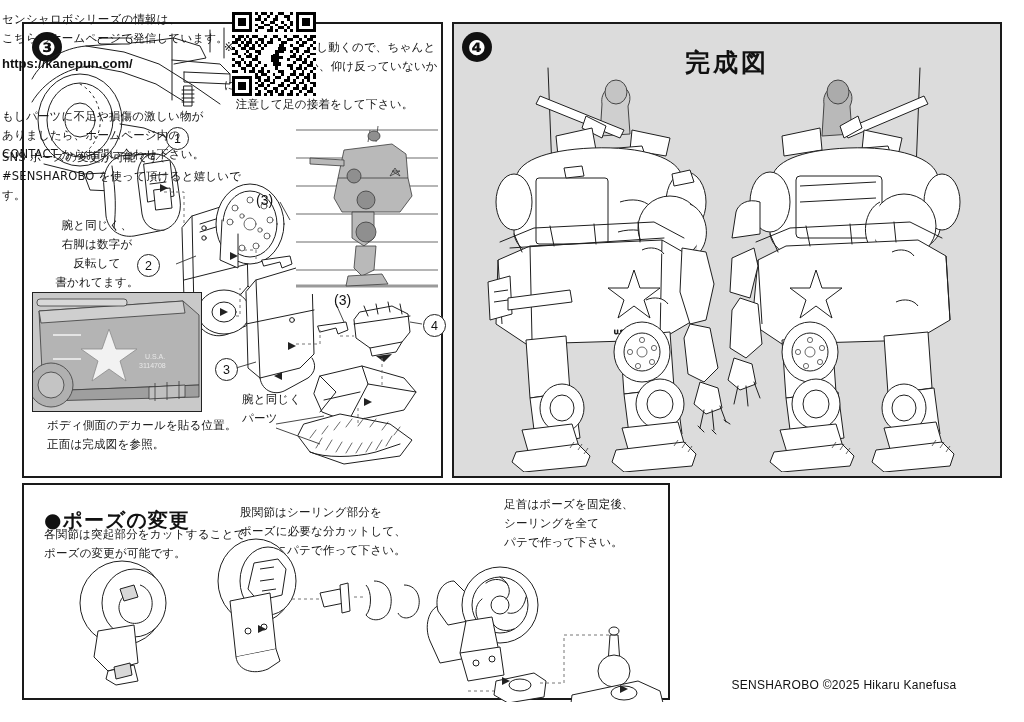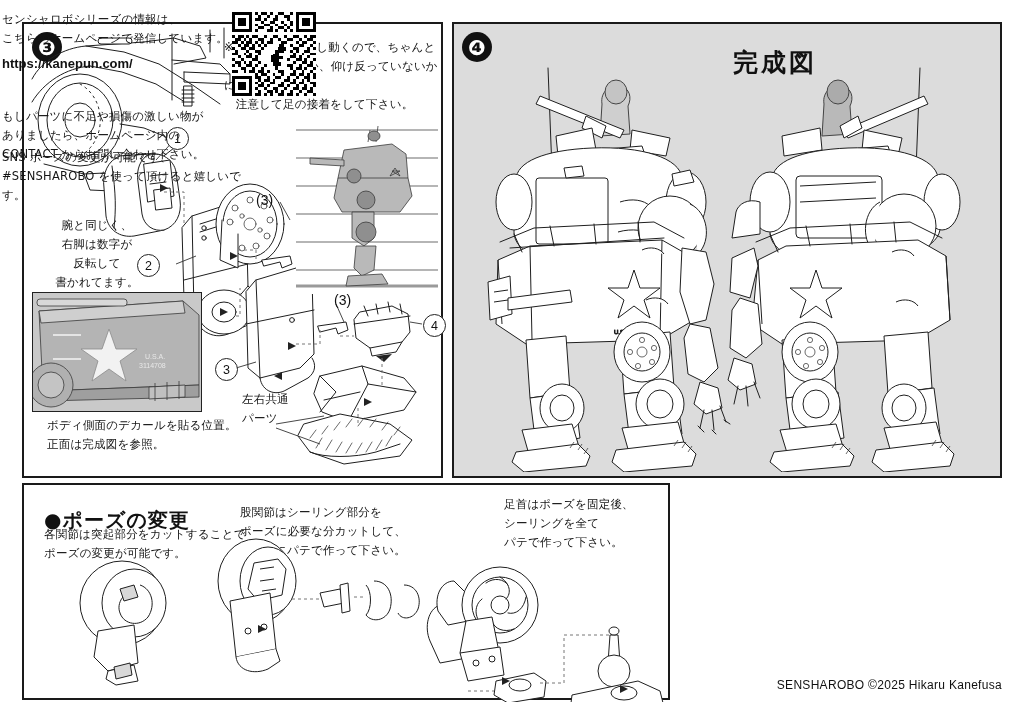--- a/index.html
+++ b/index.html
@@ -26,7 +26,7 @@
       font-family:"DejaVu Sans","Liberation Sans",sans-serif;letter-spacing:1px;margin-top:12px;}
   .kansei{position:absolute;left:50%;top:22px;transform:translateX(-50%);
       font-size:25px;font-weight:bold;letter-spacing:3px;
-      font-family:"DejaVu Sans","Liberation Sans",sans-serif;color:#111;margin-left:48px;}
+      font-family:"DejaVu Sans","Liberation Sans",sans-serif;color:#111;}
 
   
   .callout{position:absolute;width:21px;height:21px;border:1.4px solid #222;

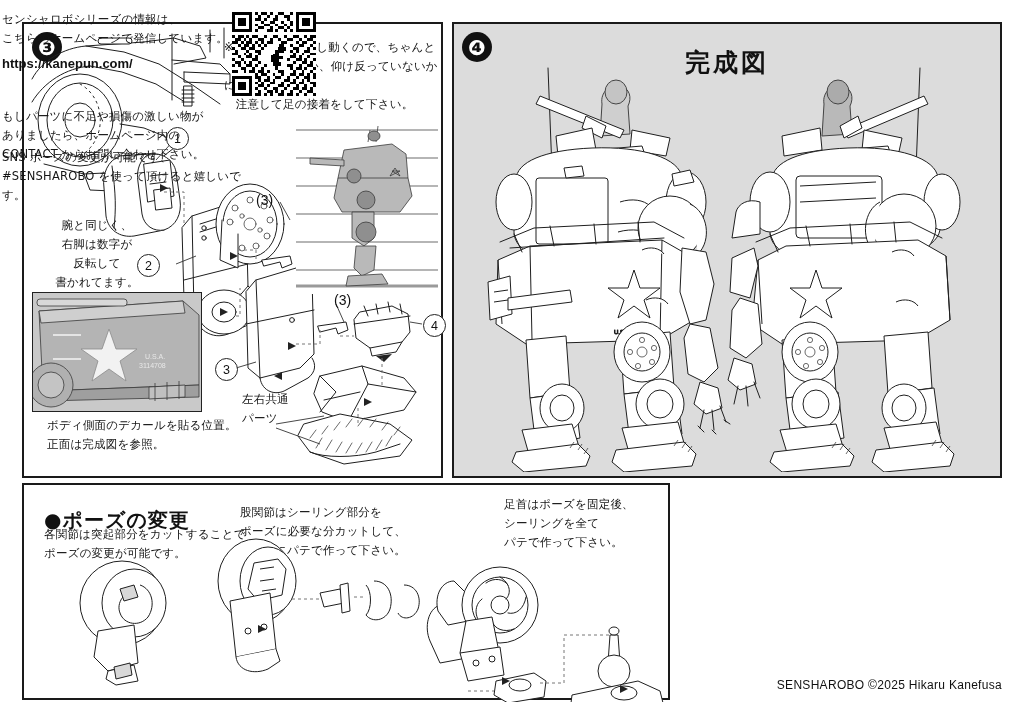--- a/index.html
+++ b/index.html
@@ -220,7 +220,7 @@
 反転して
 書かれてます。</div>
 
-    <div class="jp jp-note" style="left:218px;top:366px;width:70px;white-space:pre-line;">左右共通
+    <div class="jp jp-note" style="left:218px;top:366px;width:70px;white-space:pre-line;">腕と同じく
 パーツ</div>
 
     <div id="side-ref">

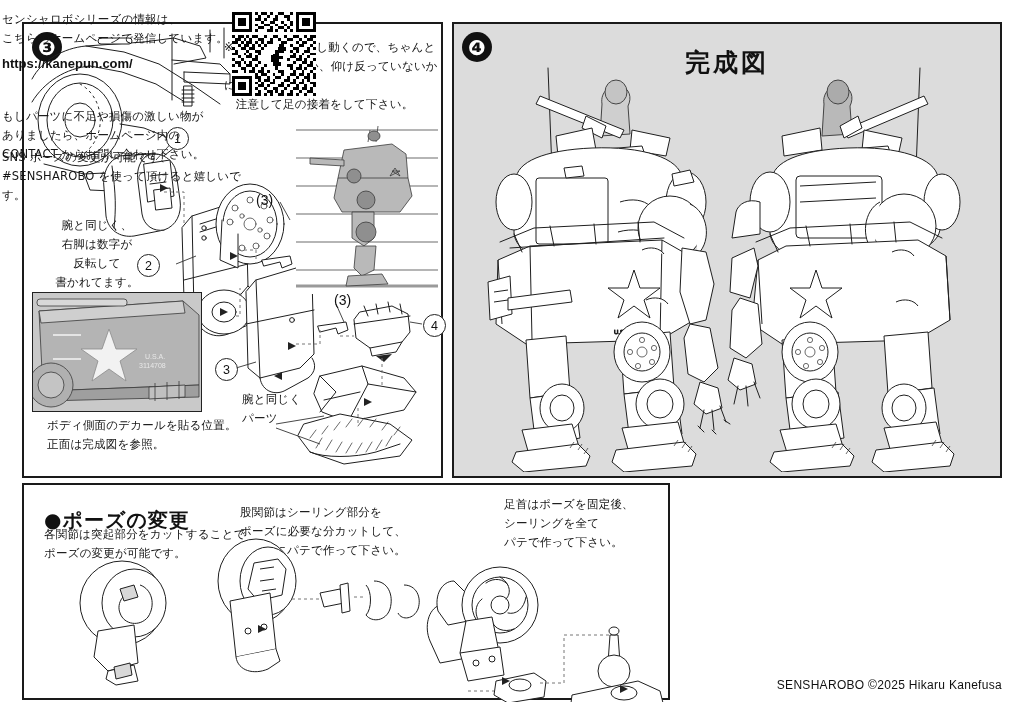--- a/index.html
+++ b/index.html
@@ -46,7 +46,7 @@
   .info-line{position:absolute;left:2px;}
   .url{font-family:"Liberation Sans",sans-serif;font-size:13px;font-weight:bold;color:#111;}
   #qr{position:absolute;left:232px;top:12px;width:84px;height:84px;background:#fff;}
-  #copyright{position:absolute;left:686px;top:678px;width:316px;text-align:right;
+  #copyright{position:absolute;left:686px;top:678px;width:316px;text-align:center;
       font-size:12px;color:#111;letter-spacing:.3px;}
 
   svg{display:block;}

